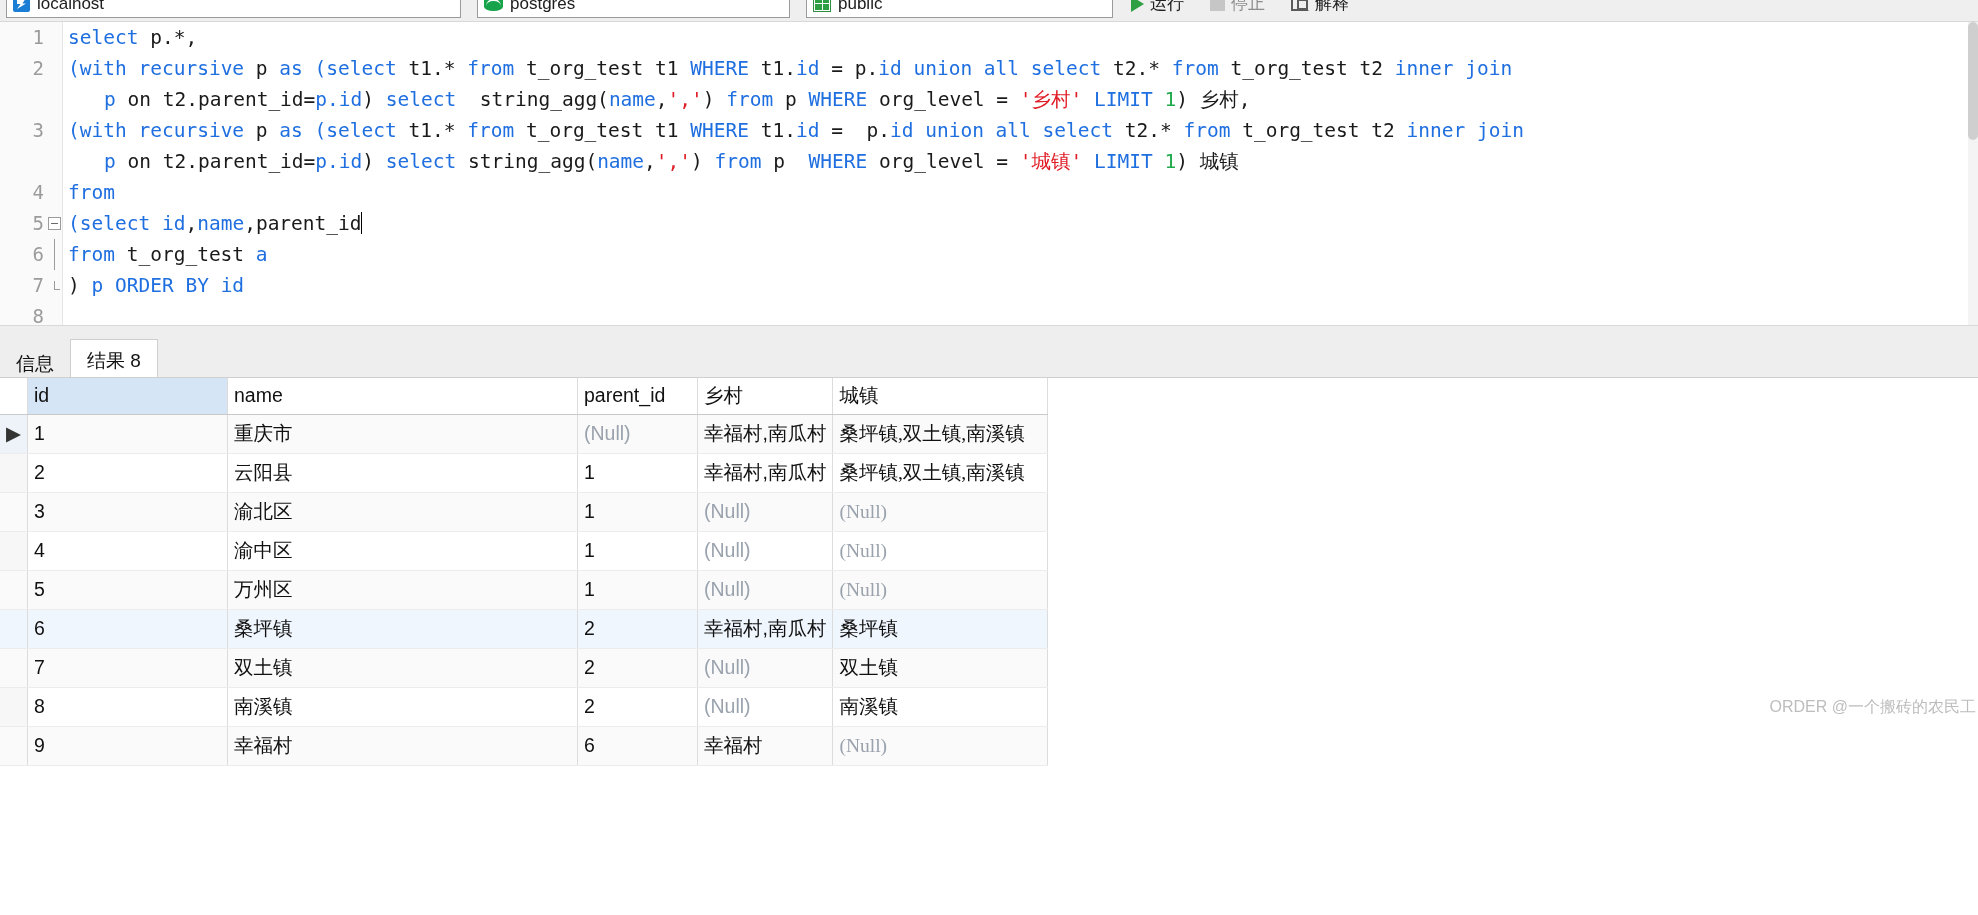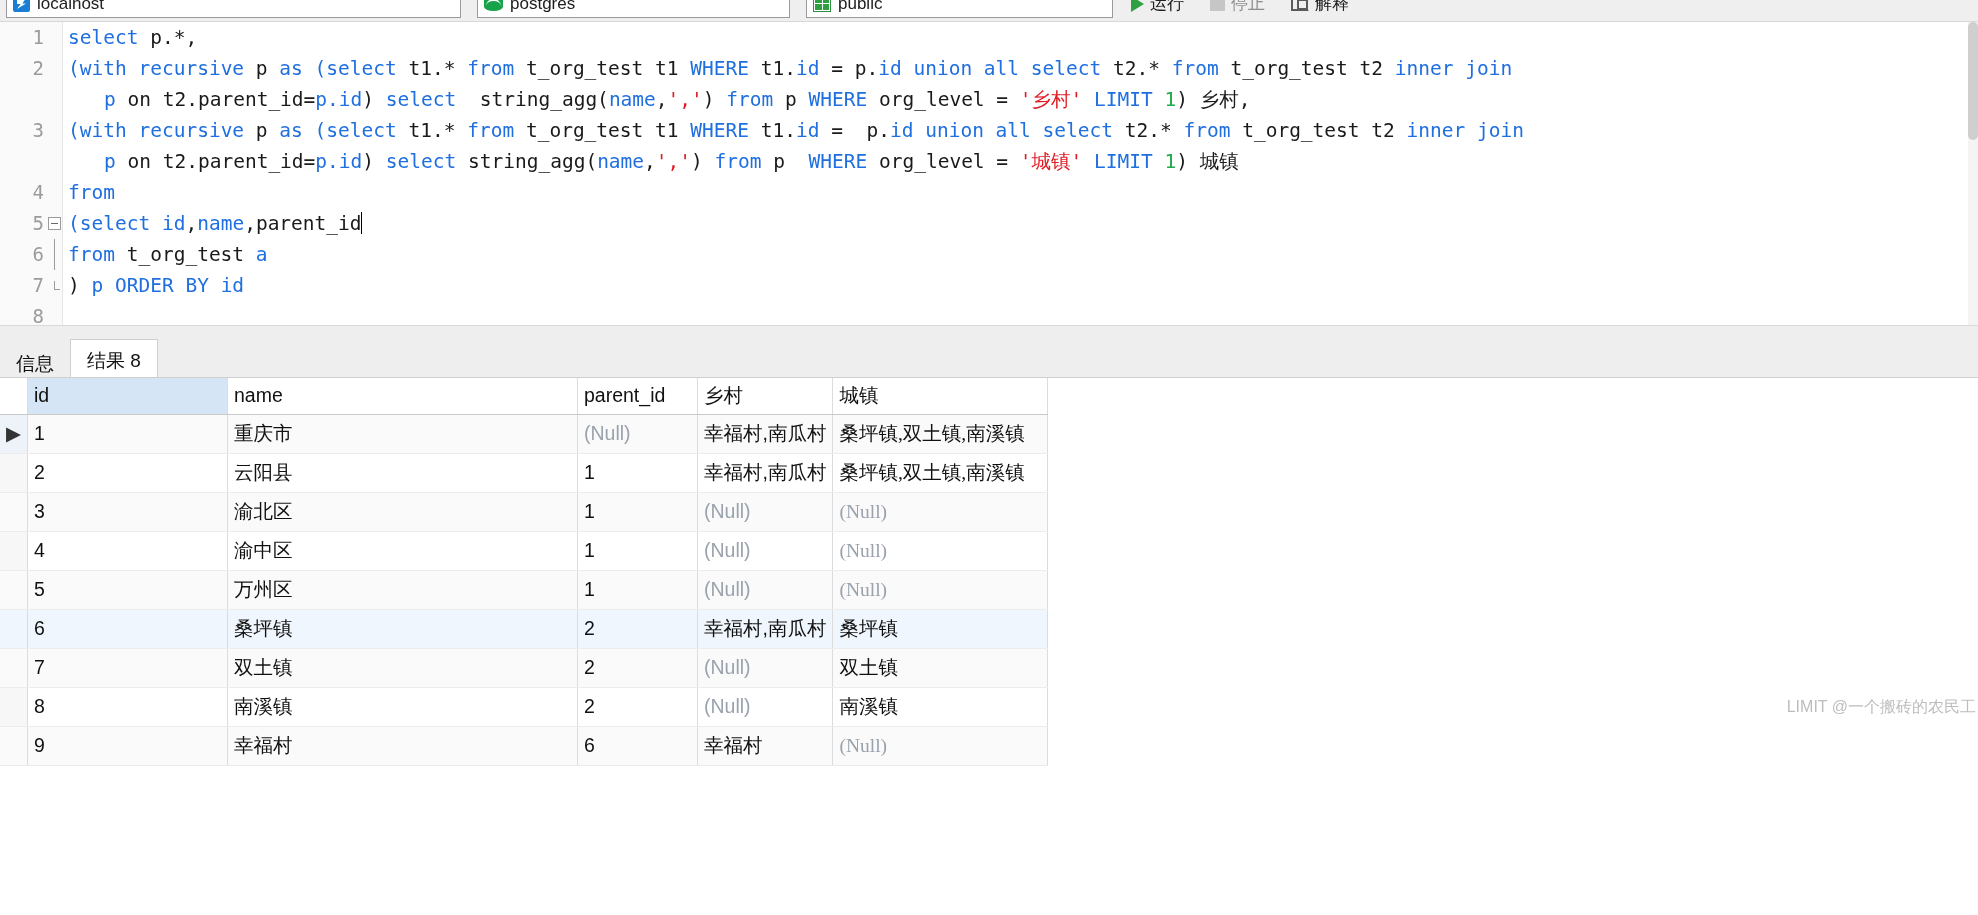--- a/index.html
+++ b/index.html
@@ -508,7 +508,7 @@
     <div class="thumb"></div>
   </div>
 
-  <div class="watermark">LIMIT @一个搬砖的农民工</div>
+  <div class="watermark">ORDER @一个搬砖的农民工</div>
 </div>
 
 </body></html>

